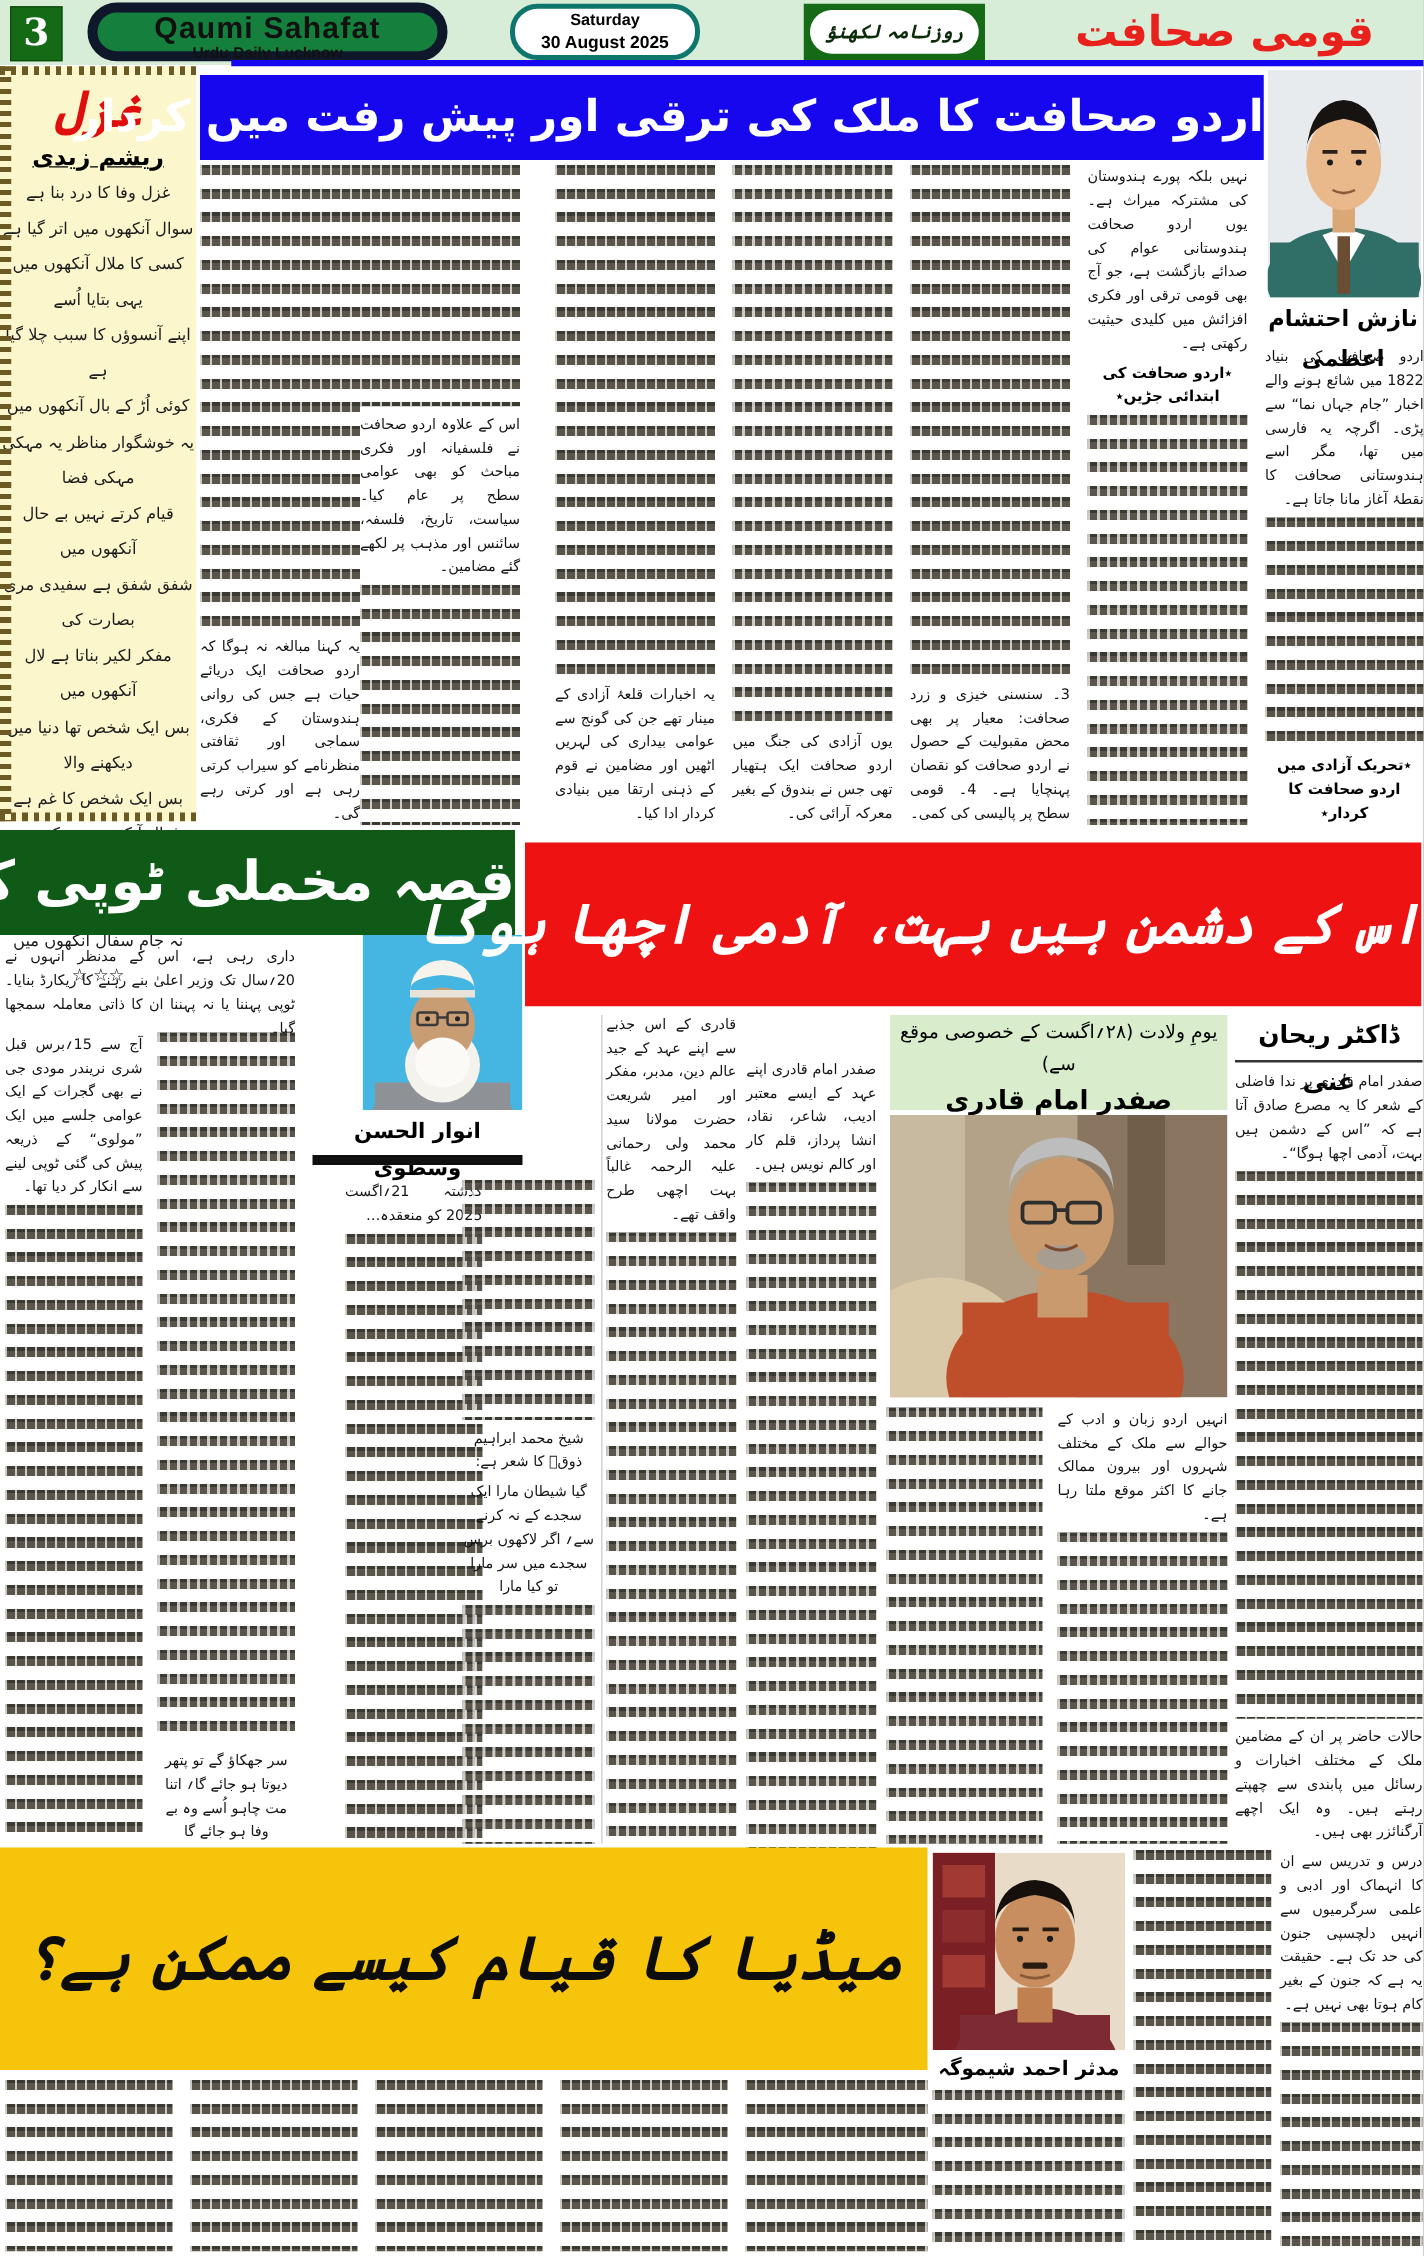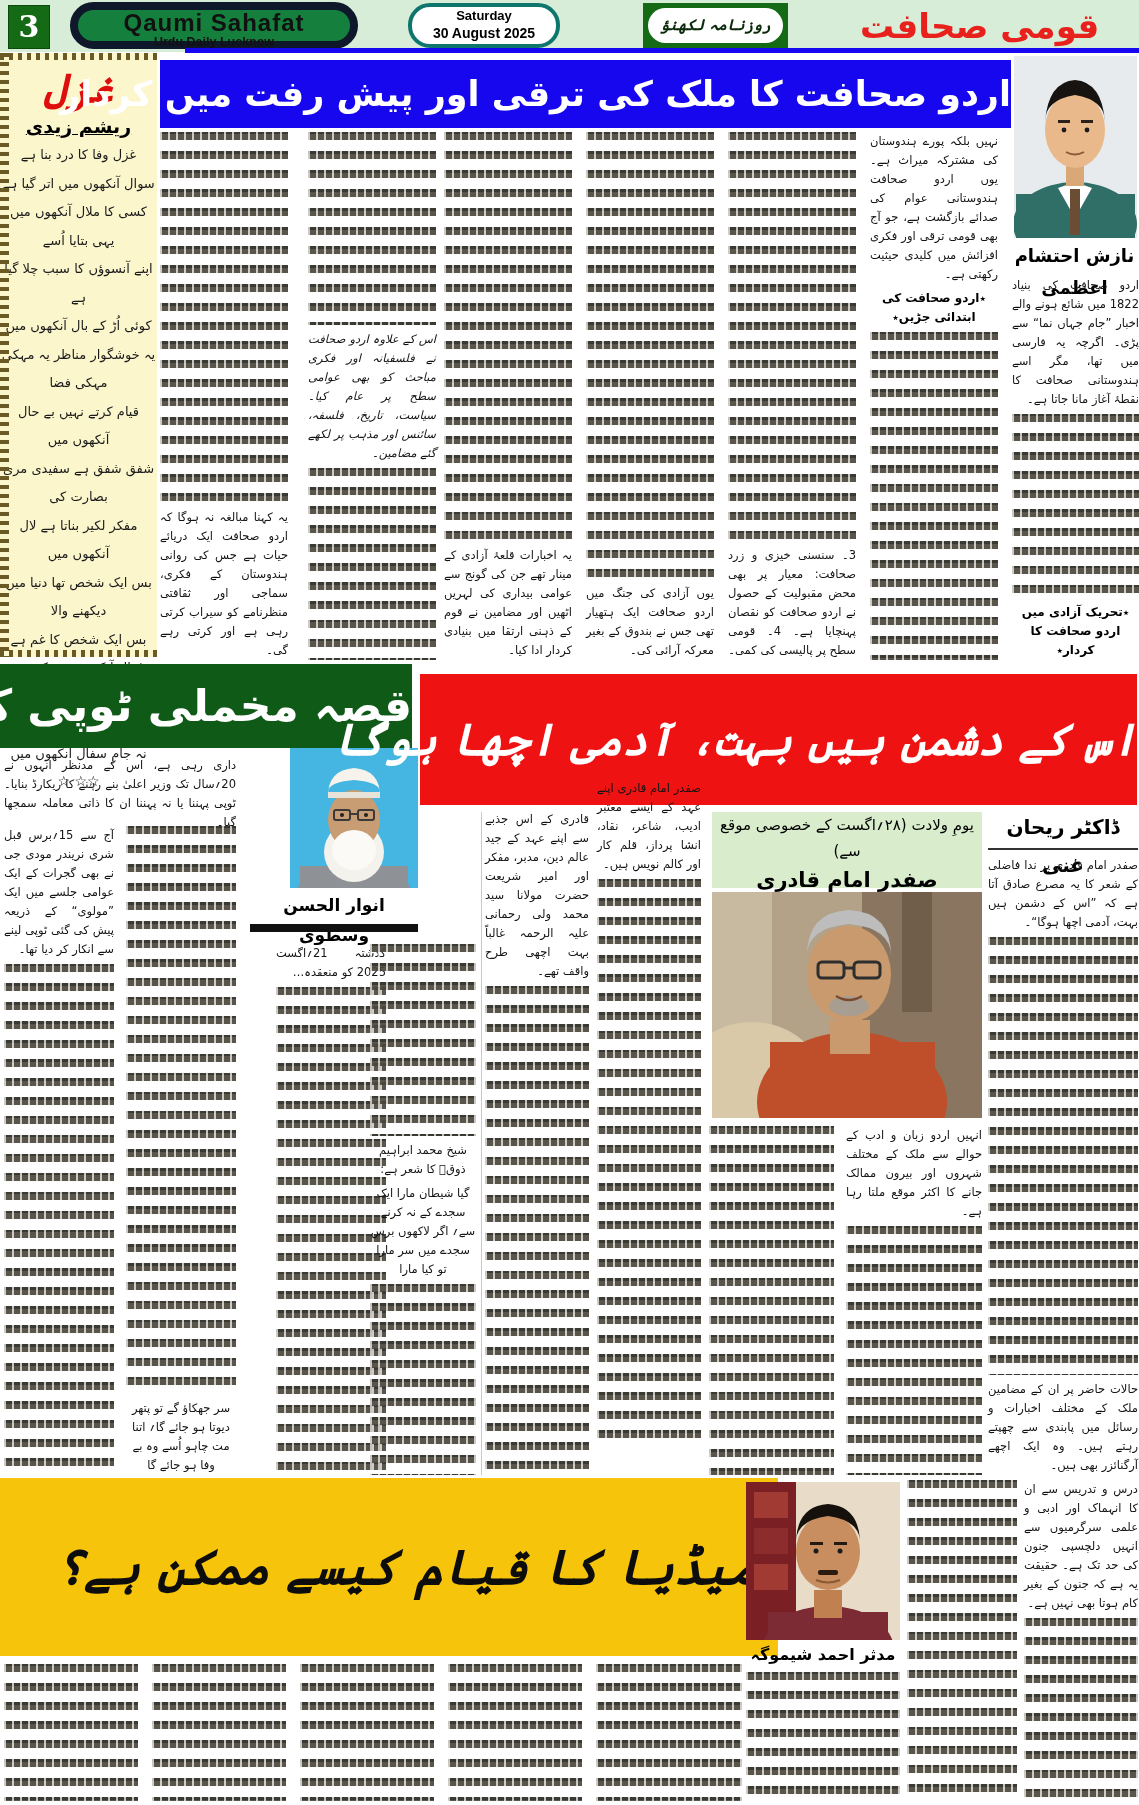--- a/index.html
+++ b/index.html
@@ -148,7 +148,7 @@
     <div class="fill"></div>
     <div class="snip">یہ کہنا مبالغہ نہ ہوگا کہ اردو صحافت ایک دریائے حیات ہے جس کی روانی ہندوستان کے فکری، سماجی اور ثقافتی منظرنامے کو سیراب کرتی رہی ہے اور کرتی رہے گی۔</div>
   </div>
-  <div class="col" style="left:308px;top:132px;width:128px;height:528px;font-style:italic;">
+  <div class="col" style="left:288px;top:132px;width:128px;height:528px;">
     <div class="fill"></div>
     <div class="snip">اس کے علاوہ اردو صحافت نے فلسفیانہ اور فکری مباحث کو بھی عوامی سطح پر عام کیا۔ سیاست، تاریخ، فلسفہ، سائنس اور مذہب پر لکھے گئے مضامین۔</div>
     <div class="fill"></div>

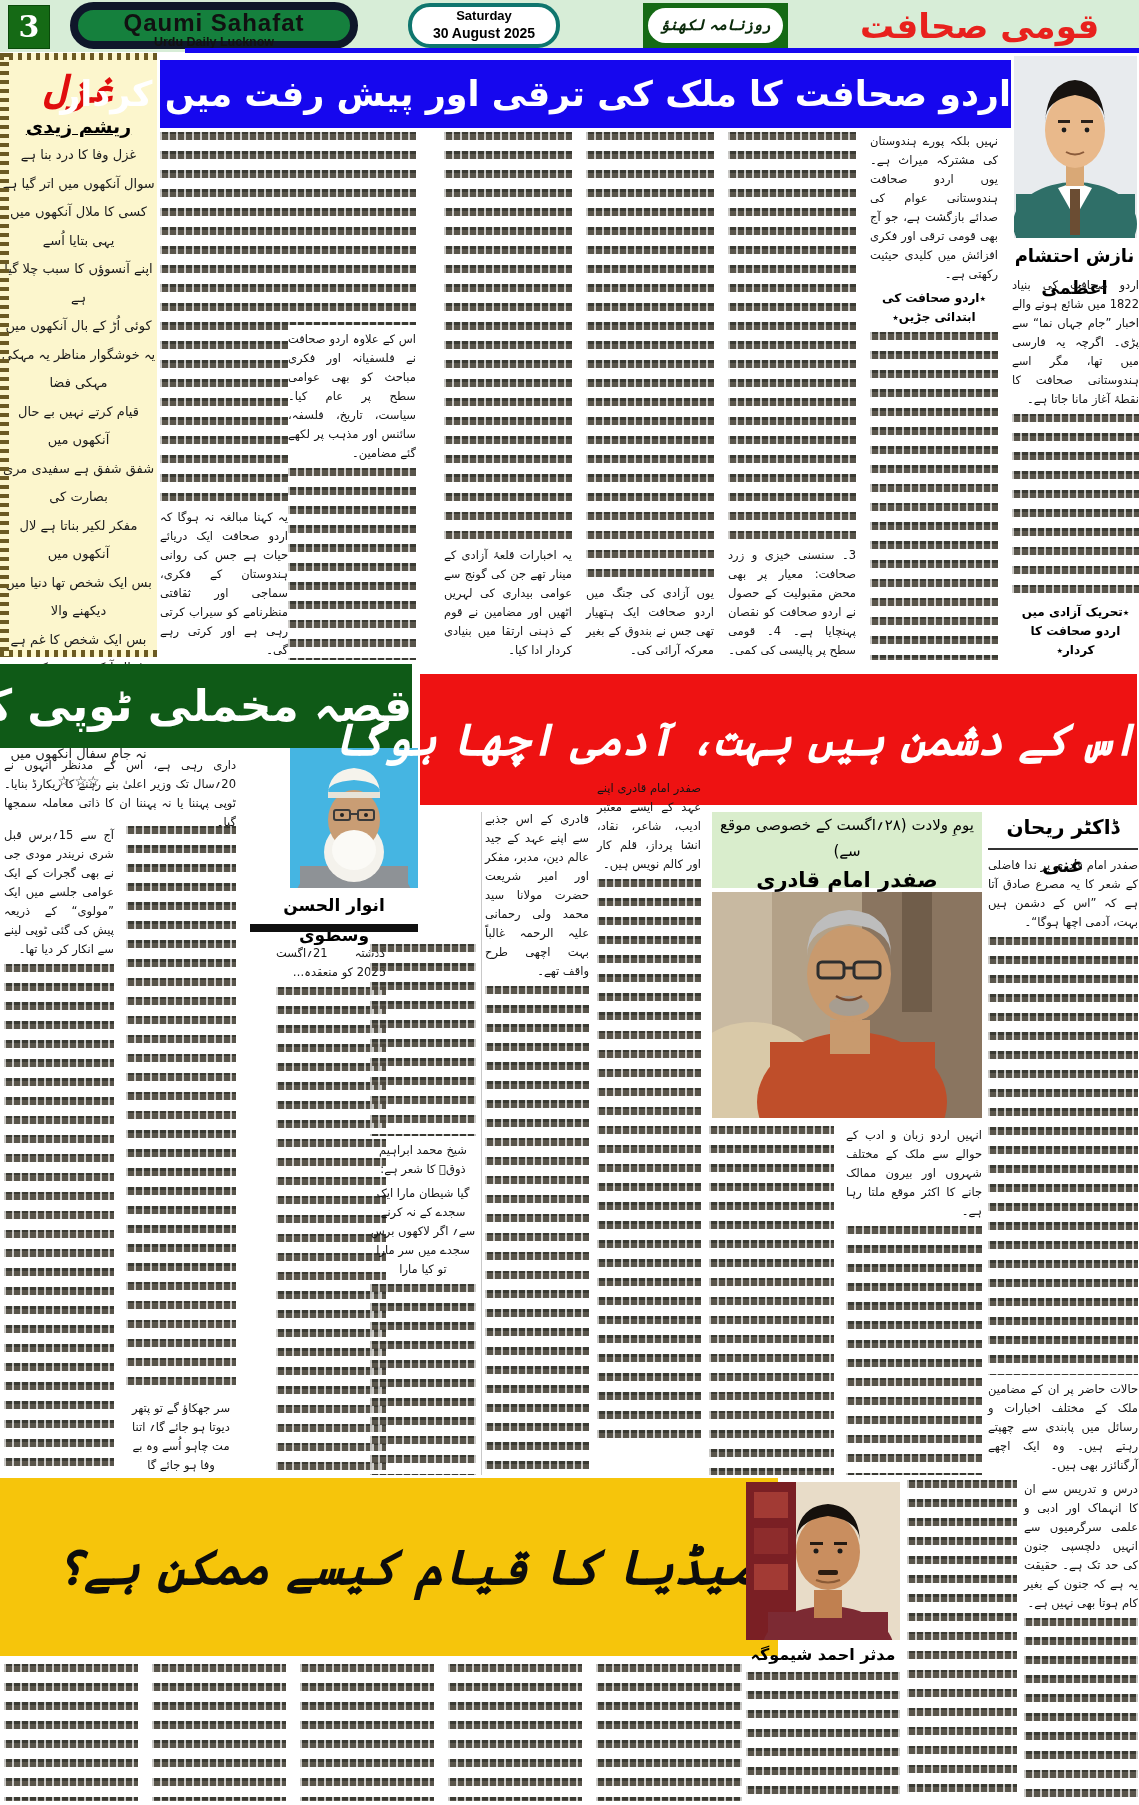--- a/index.html
+++ b/index.html
@@ -263,7 +263,7 @@
     <div class="snip">قادری کے اس جذبے سے اپنے عہد کے جید عالم دین، مدبر، مفکر اور امیر شریعت حضرت مولانا سید محمد ولی رحمانی علیہ الرحمہ غالباً بہت اچھی طرح واقف تھے۔</div>
     <div class="fill"></div>
   </div>
-  <div class="col" style="left:597px;top:779px;width:104px;height:665px;">
+  <div class="col" style="left:597px;top:846px;width:104px;height:665px;">
     <div class="snip">صفدر امام قادری اپنے عہد کے ایسے معتبر ادیب، شاعر، نقاد، انشا پرداز، قلم کار اور کالم نویس ہیں۔</div>
     <div class="fill"></div>
   </div>

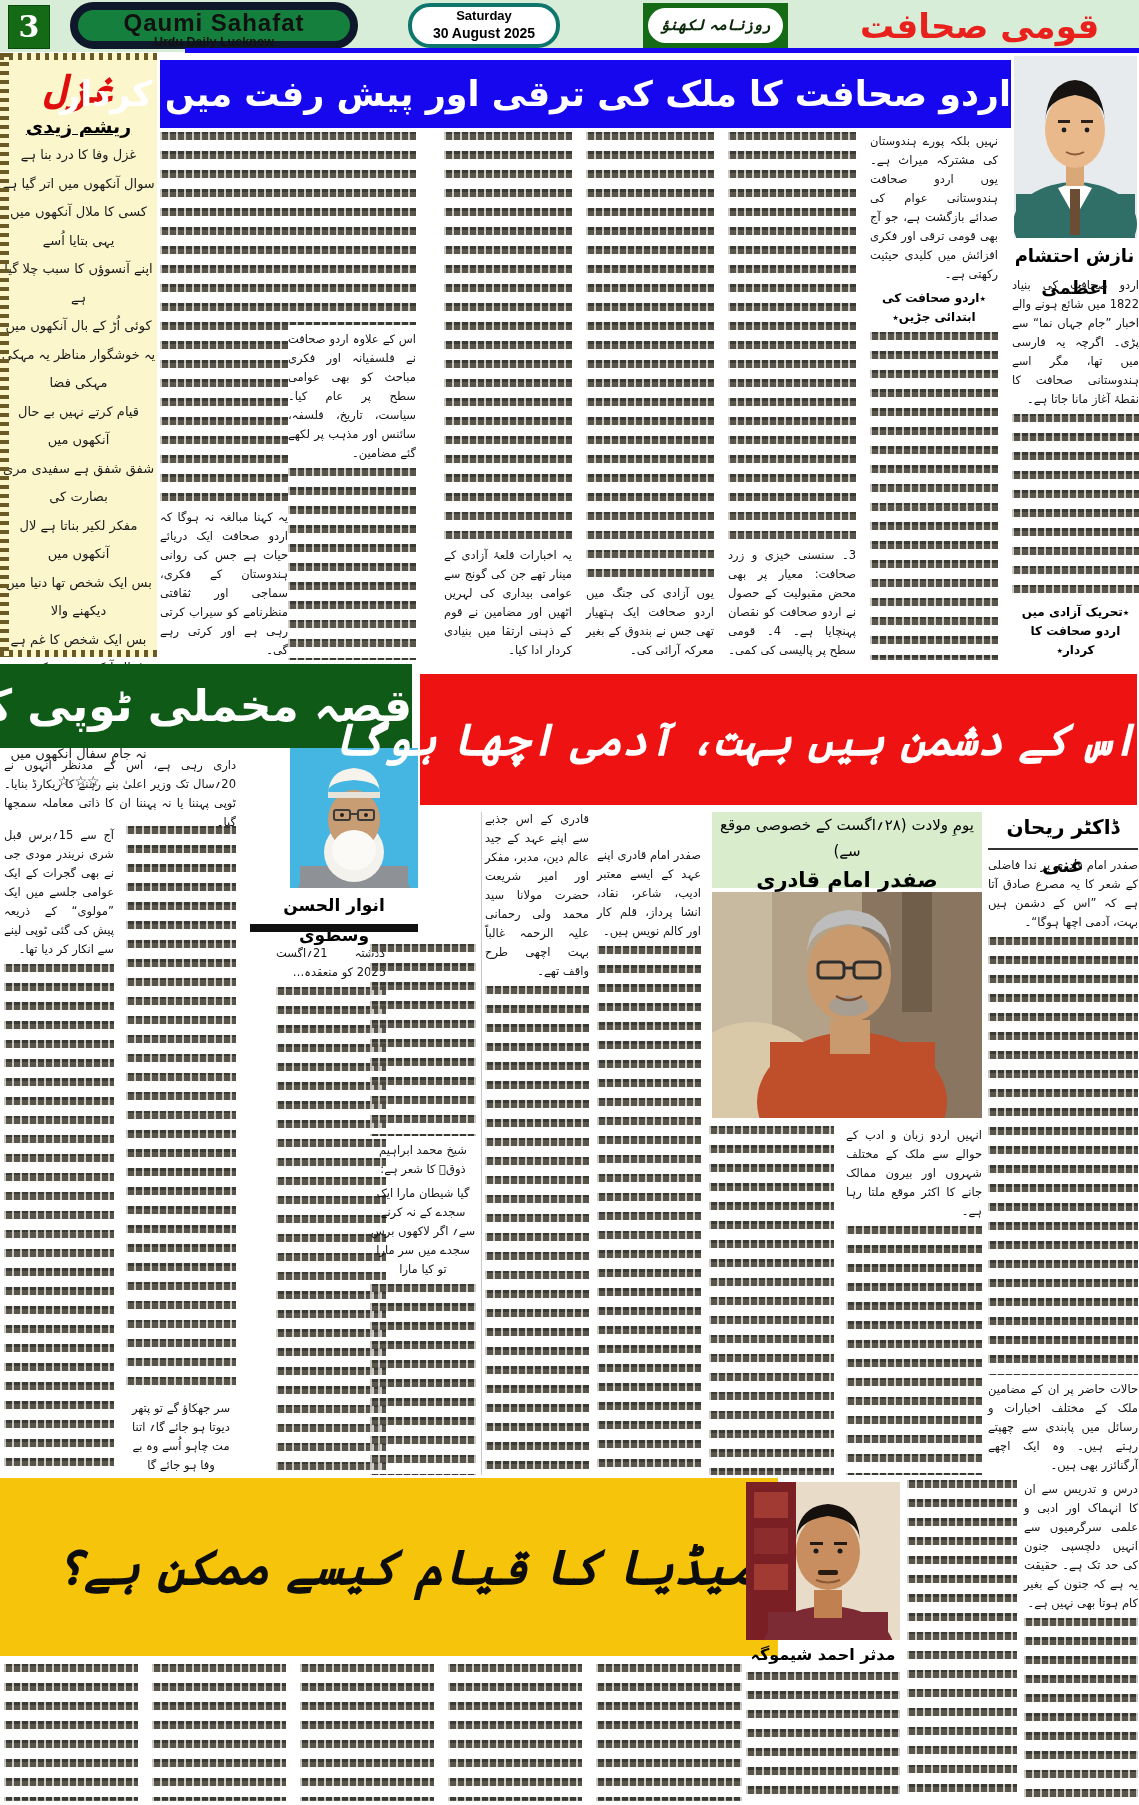--- a/index.html
+++ b/index.html
@@ -48,7 +48,7 @@
   .h-red{left:420px;top:674px;width:717px;height:131px;background:#ee1212;color:#fff;
          font:bold italic 44px/131px "DejaVu Sans",sans-serif;white-space:nowrap;}
   .h-yellow{left:0;top:1478px;width:742px;height:178px;background:#f6c50b;color:#0d0d0d;
-            font:bold italic 48px/178px "DejaVu Sans",sans-serif;text-align:center;white-space:nowrap;padding-left:36px;}
+            font:bold italic 48px/178px "DejaVu Sans",sans-serif;text-align:center;white-space:nowrap;}
 
   
   .col{position:absolute;display:flex;flex-direction:column;gap:5px;}

